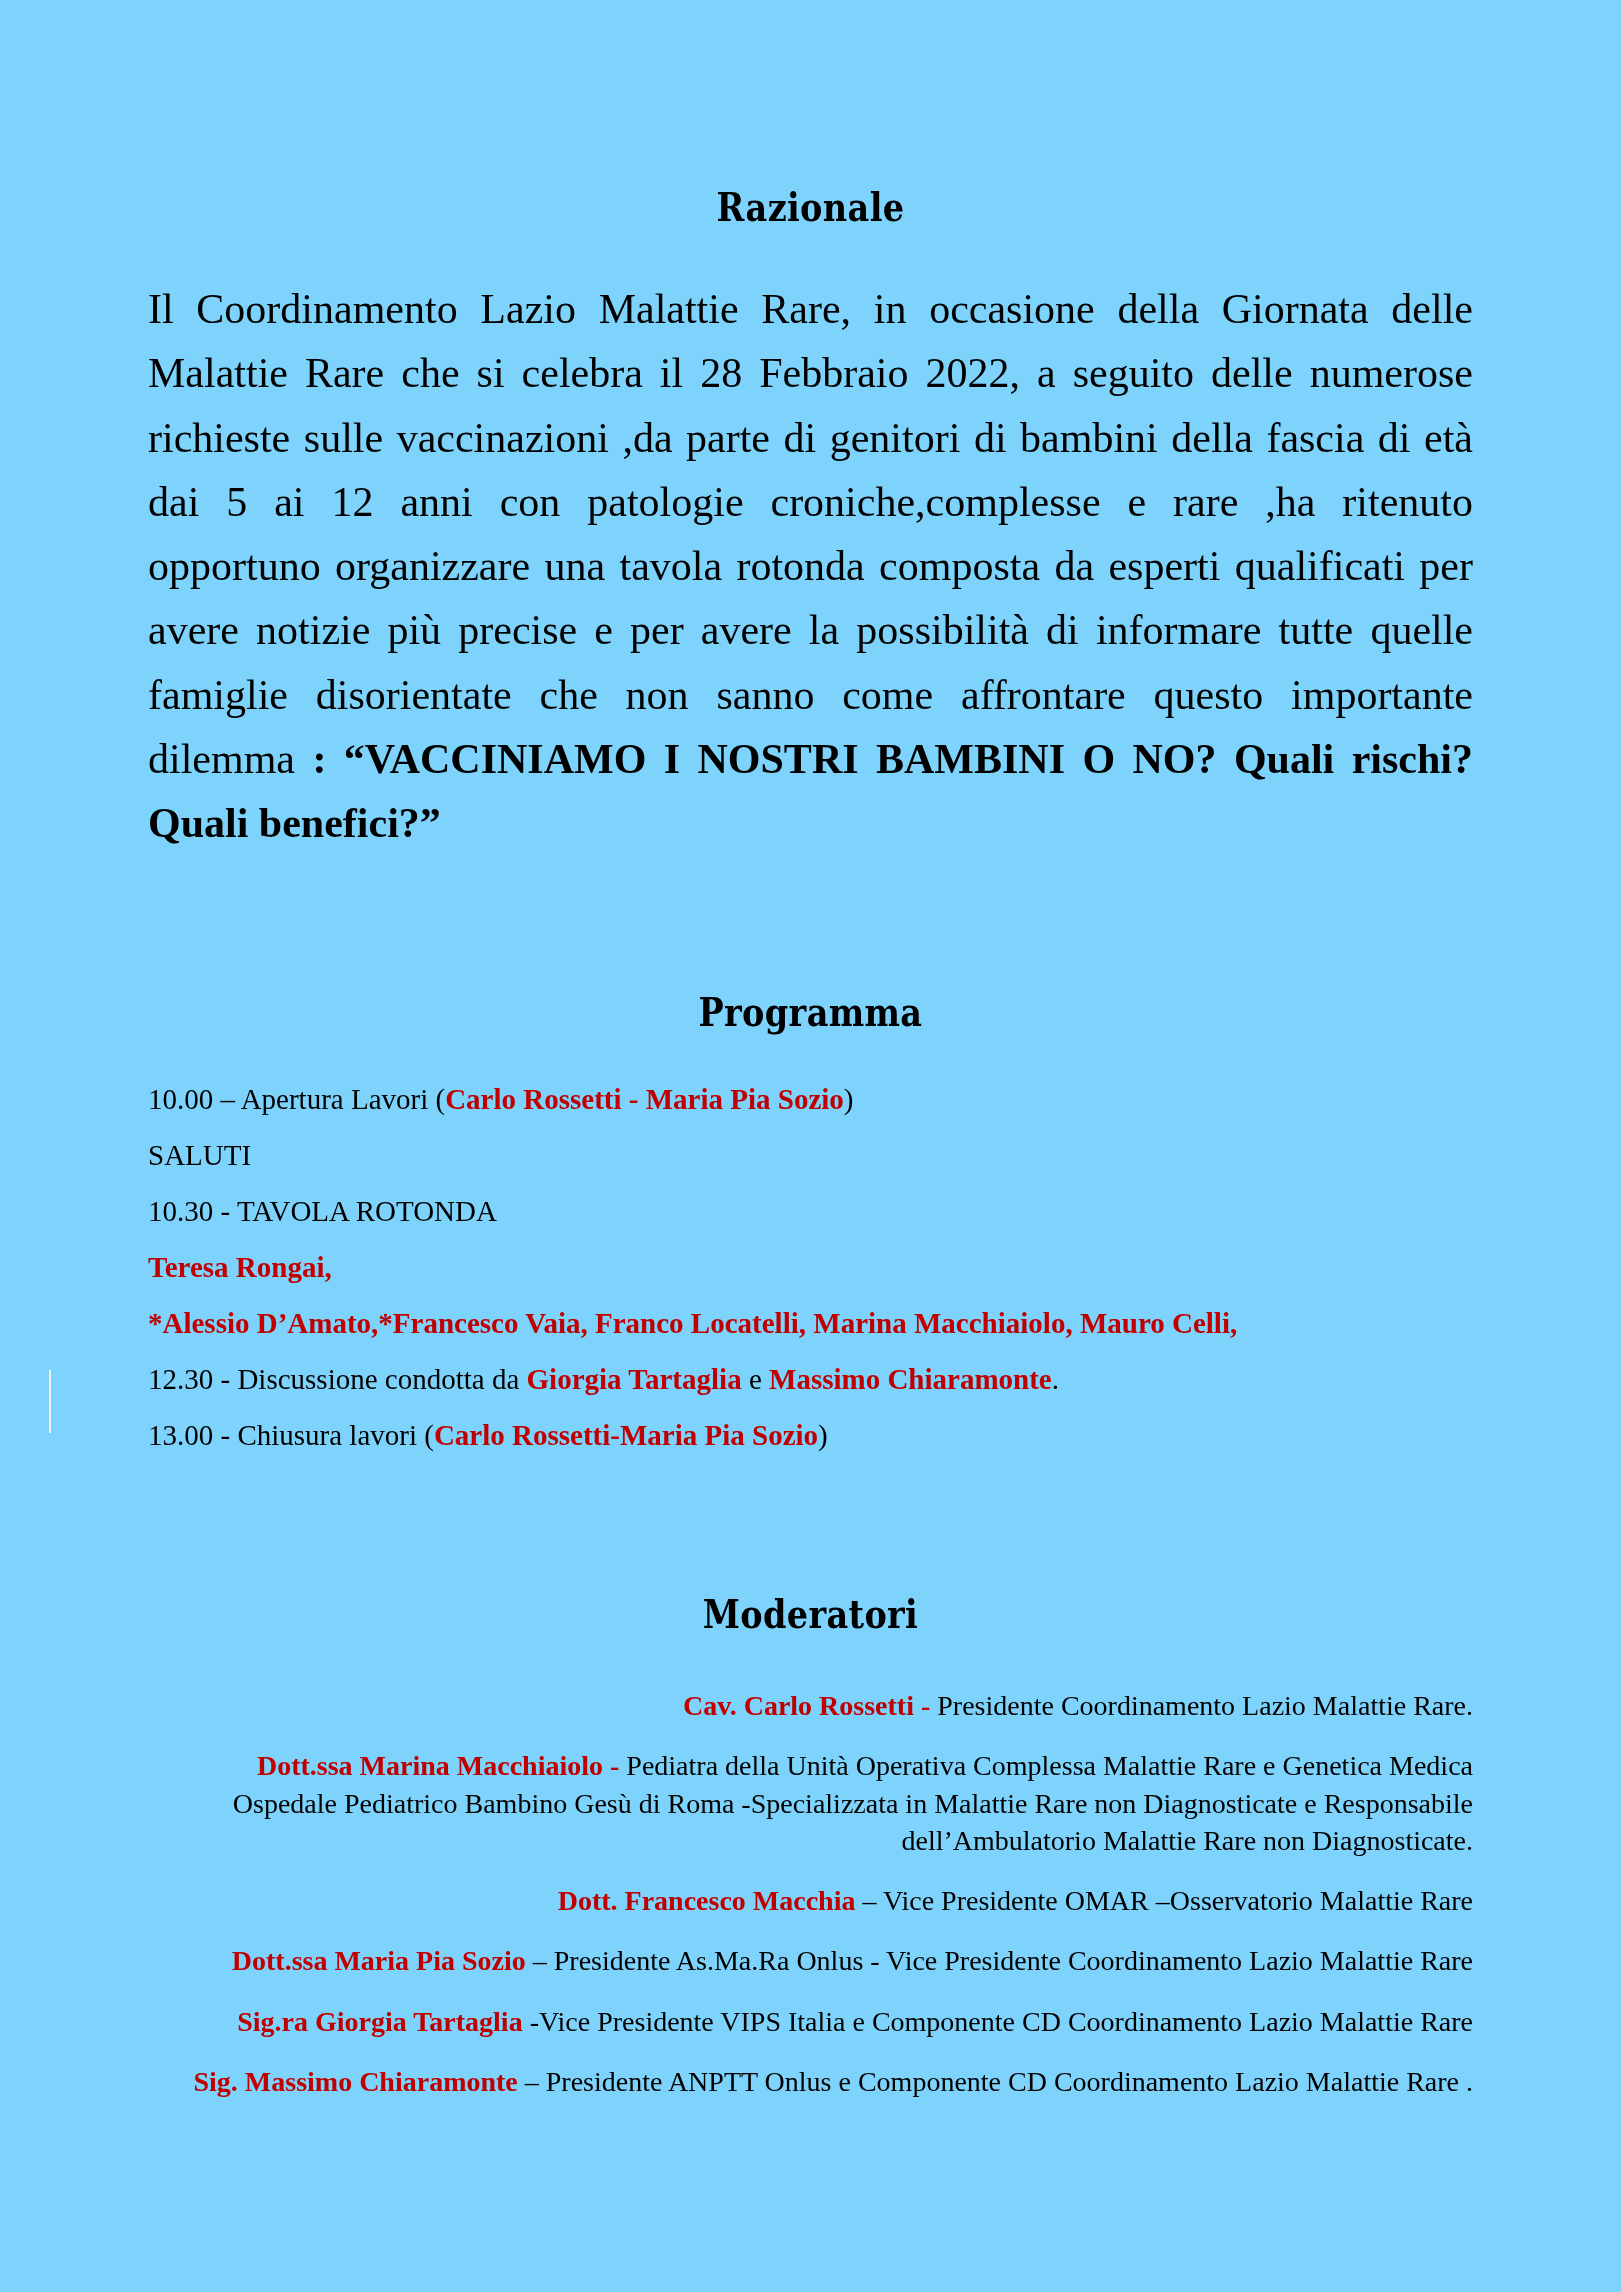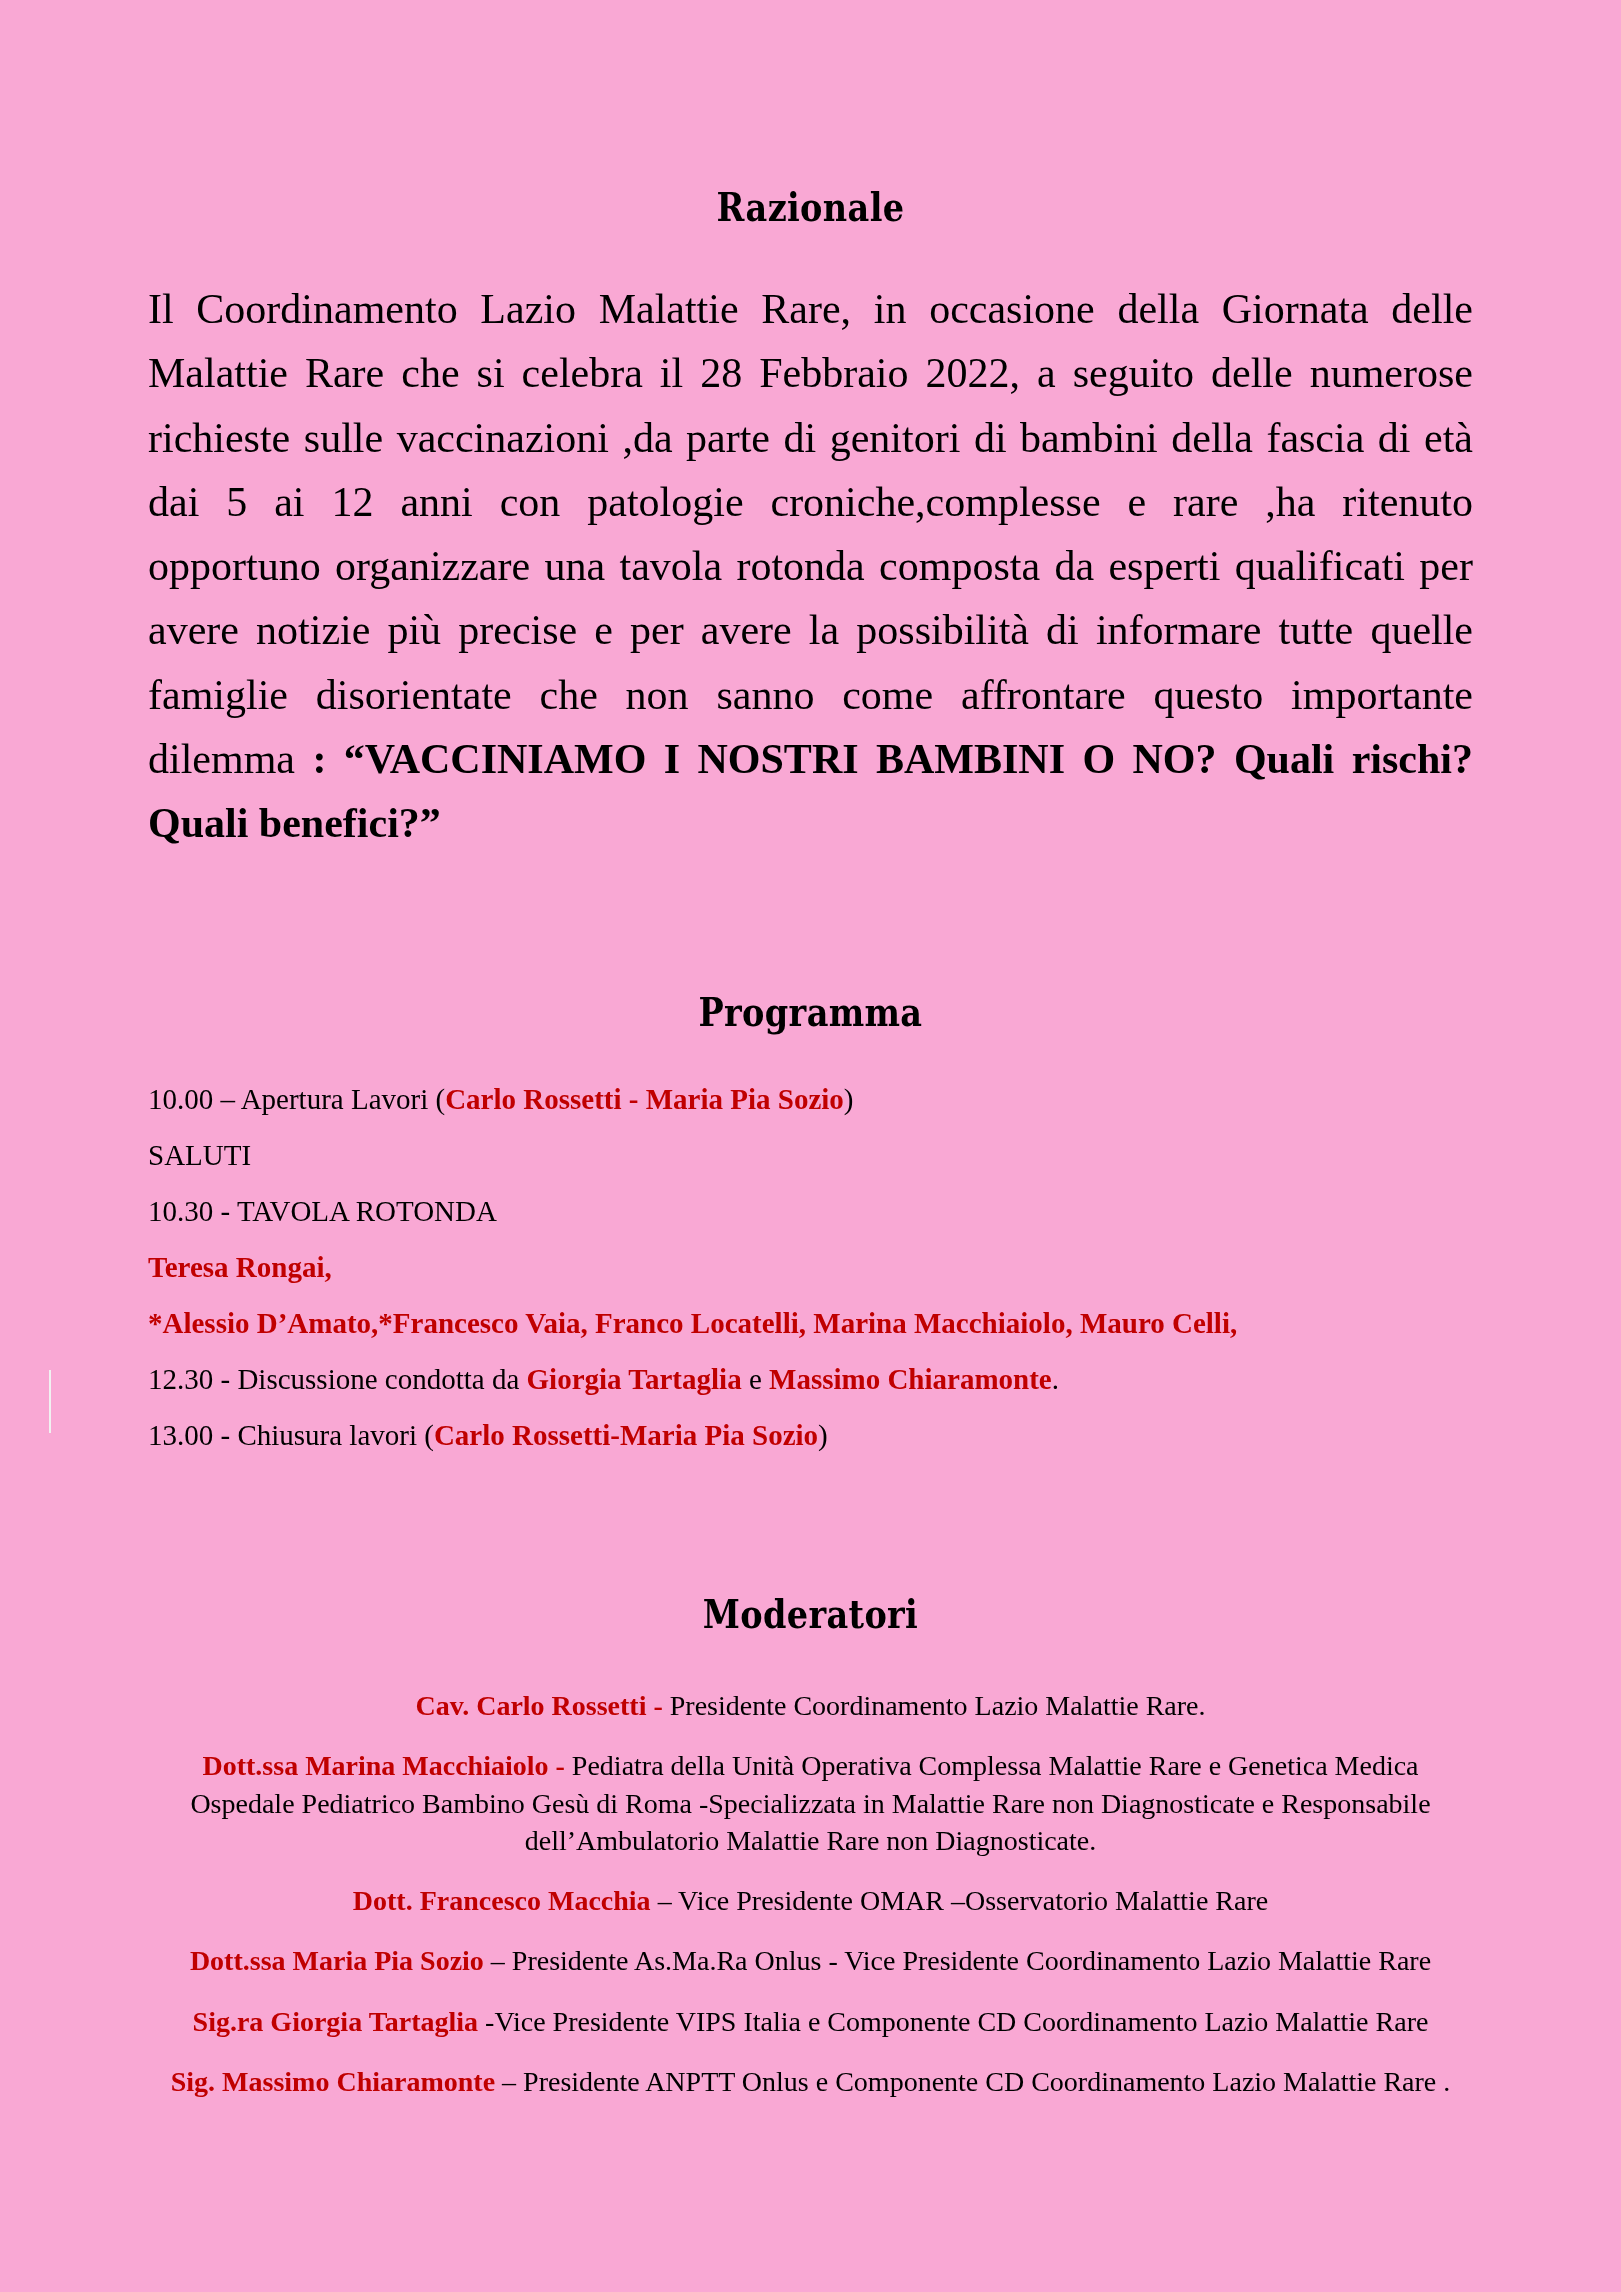--- a/index.html
+++ b/index.html
@@ -11,7 +11,7 @@
     position: relative;
     width: 1621px;
     height: 2293px;
-    background: #f9a8d4;
+    background: #7dd3fc;
     box-sizing: border-box;
     padding: 0 148px;
     font-family: "Liberation Serif", "DejaVu Serif", serif;

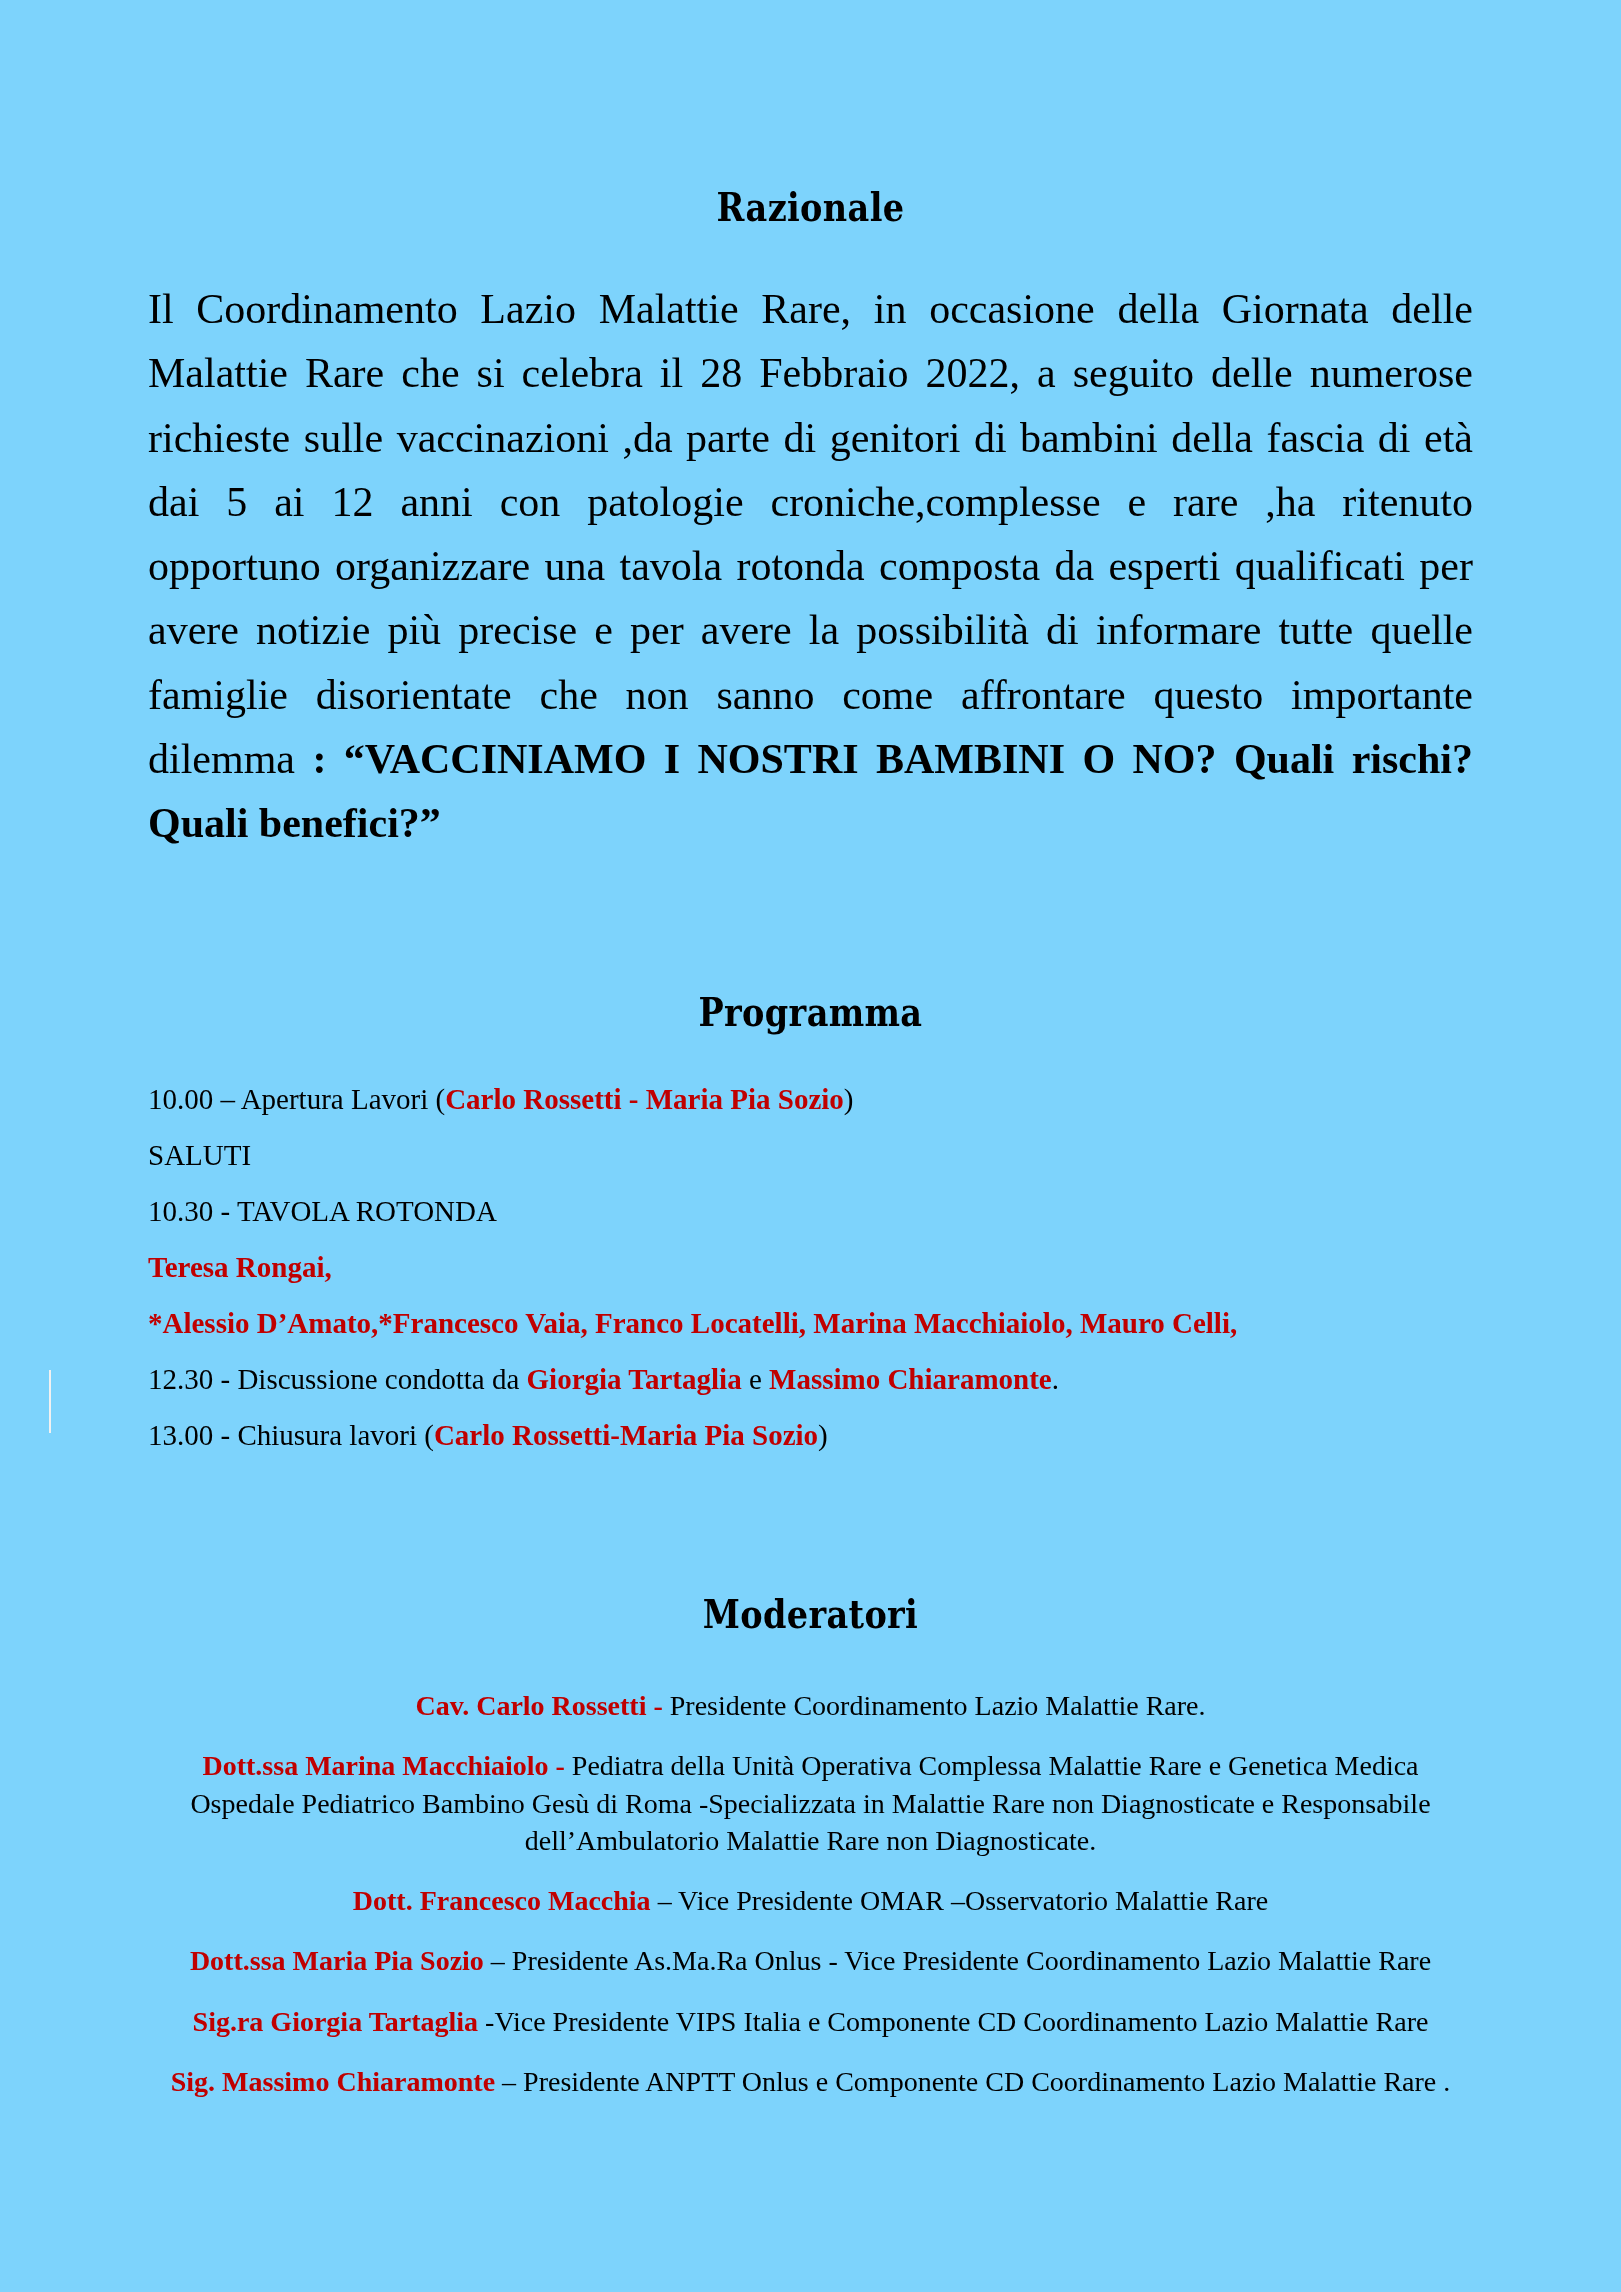--- a/index.html
+++ b/index.html
@@ -77,7 +77,7 @@
     line-height: 1.33;
     margin: 0 0 23px 0;
     color: #000;
-    text-align: center;
+    text-align: right;
   }
   .mod-entry:last-child { margin-bottom: 0; }
   .mod-entry .nm { font-weight: 700; color: #C00000; }

